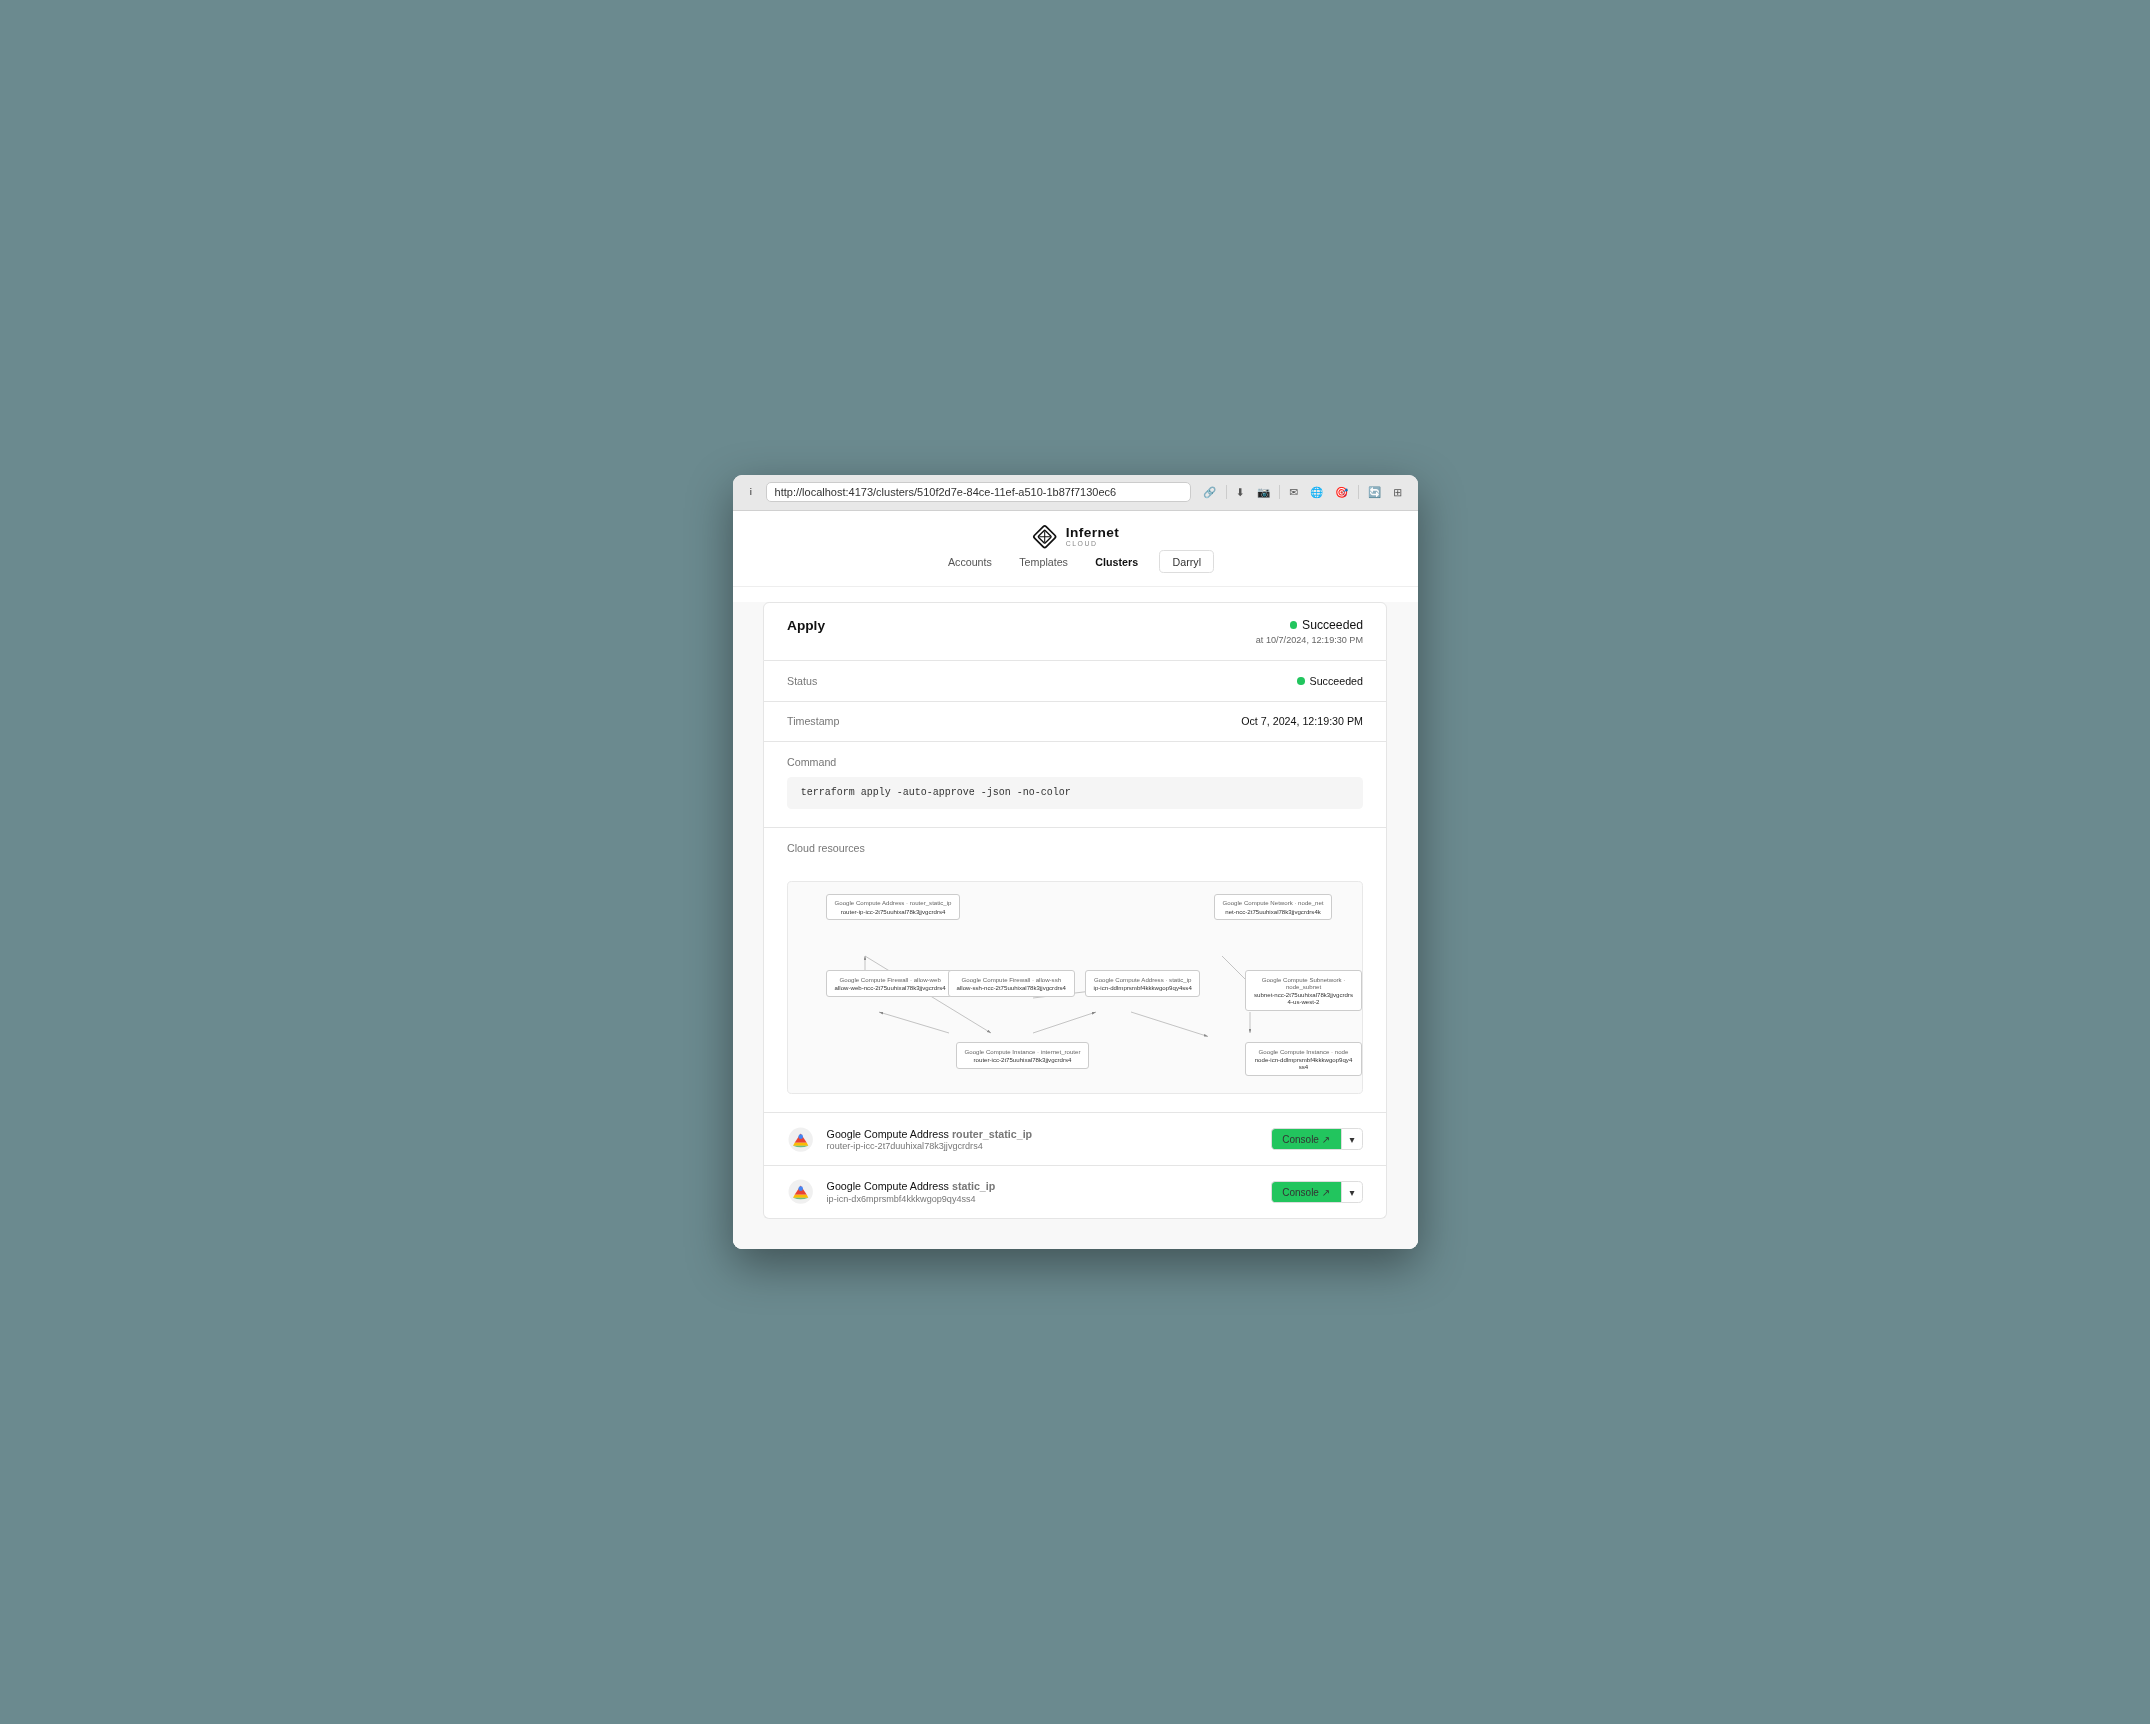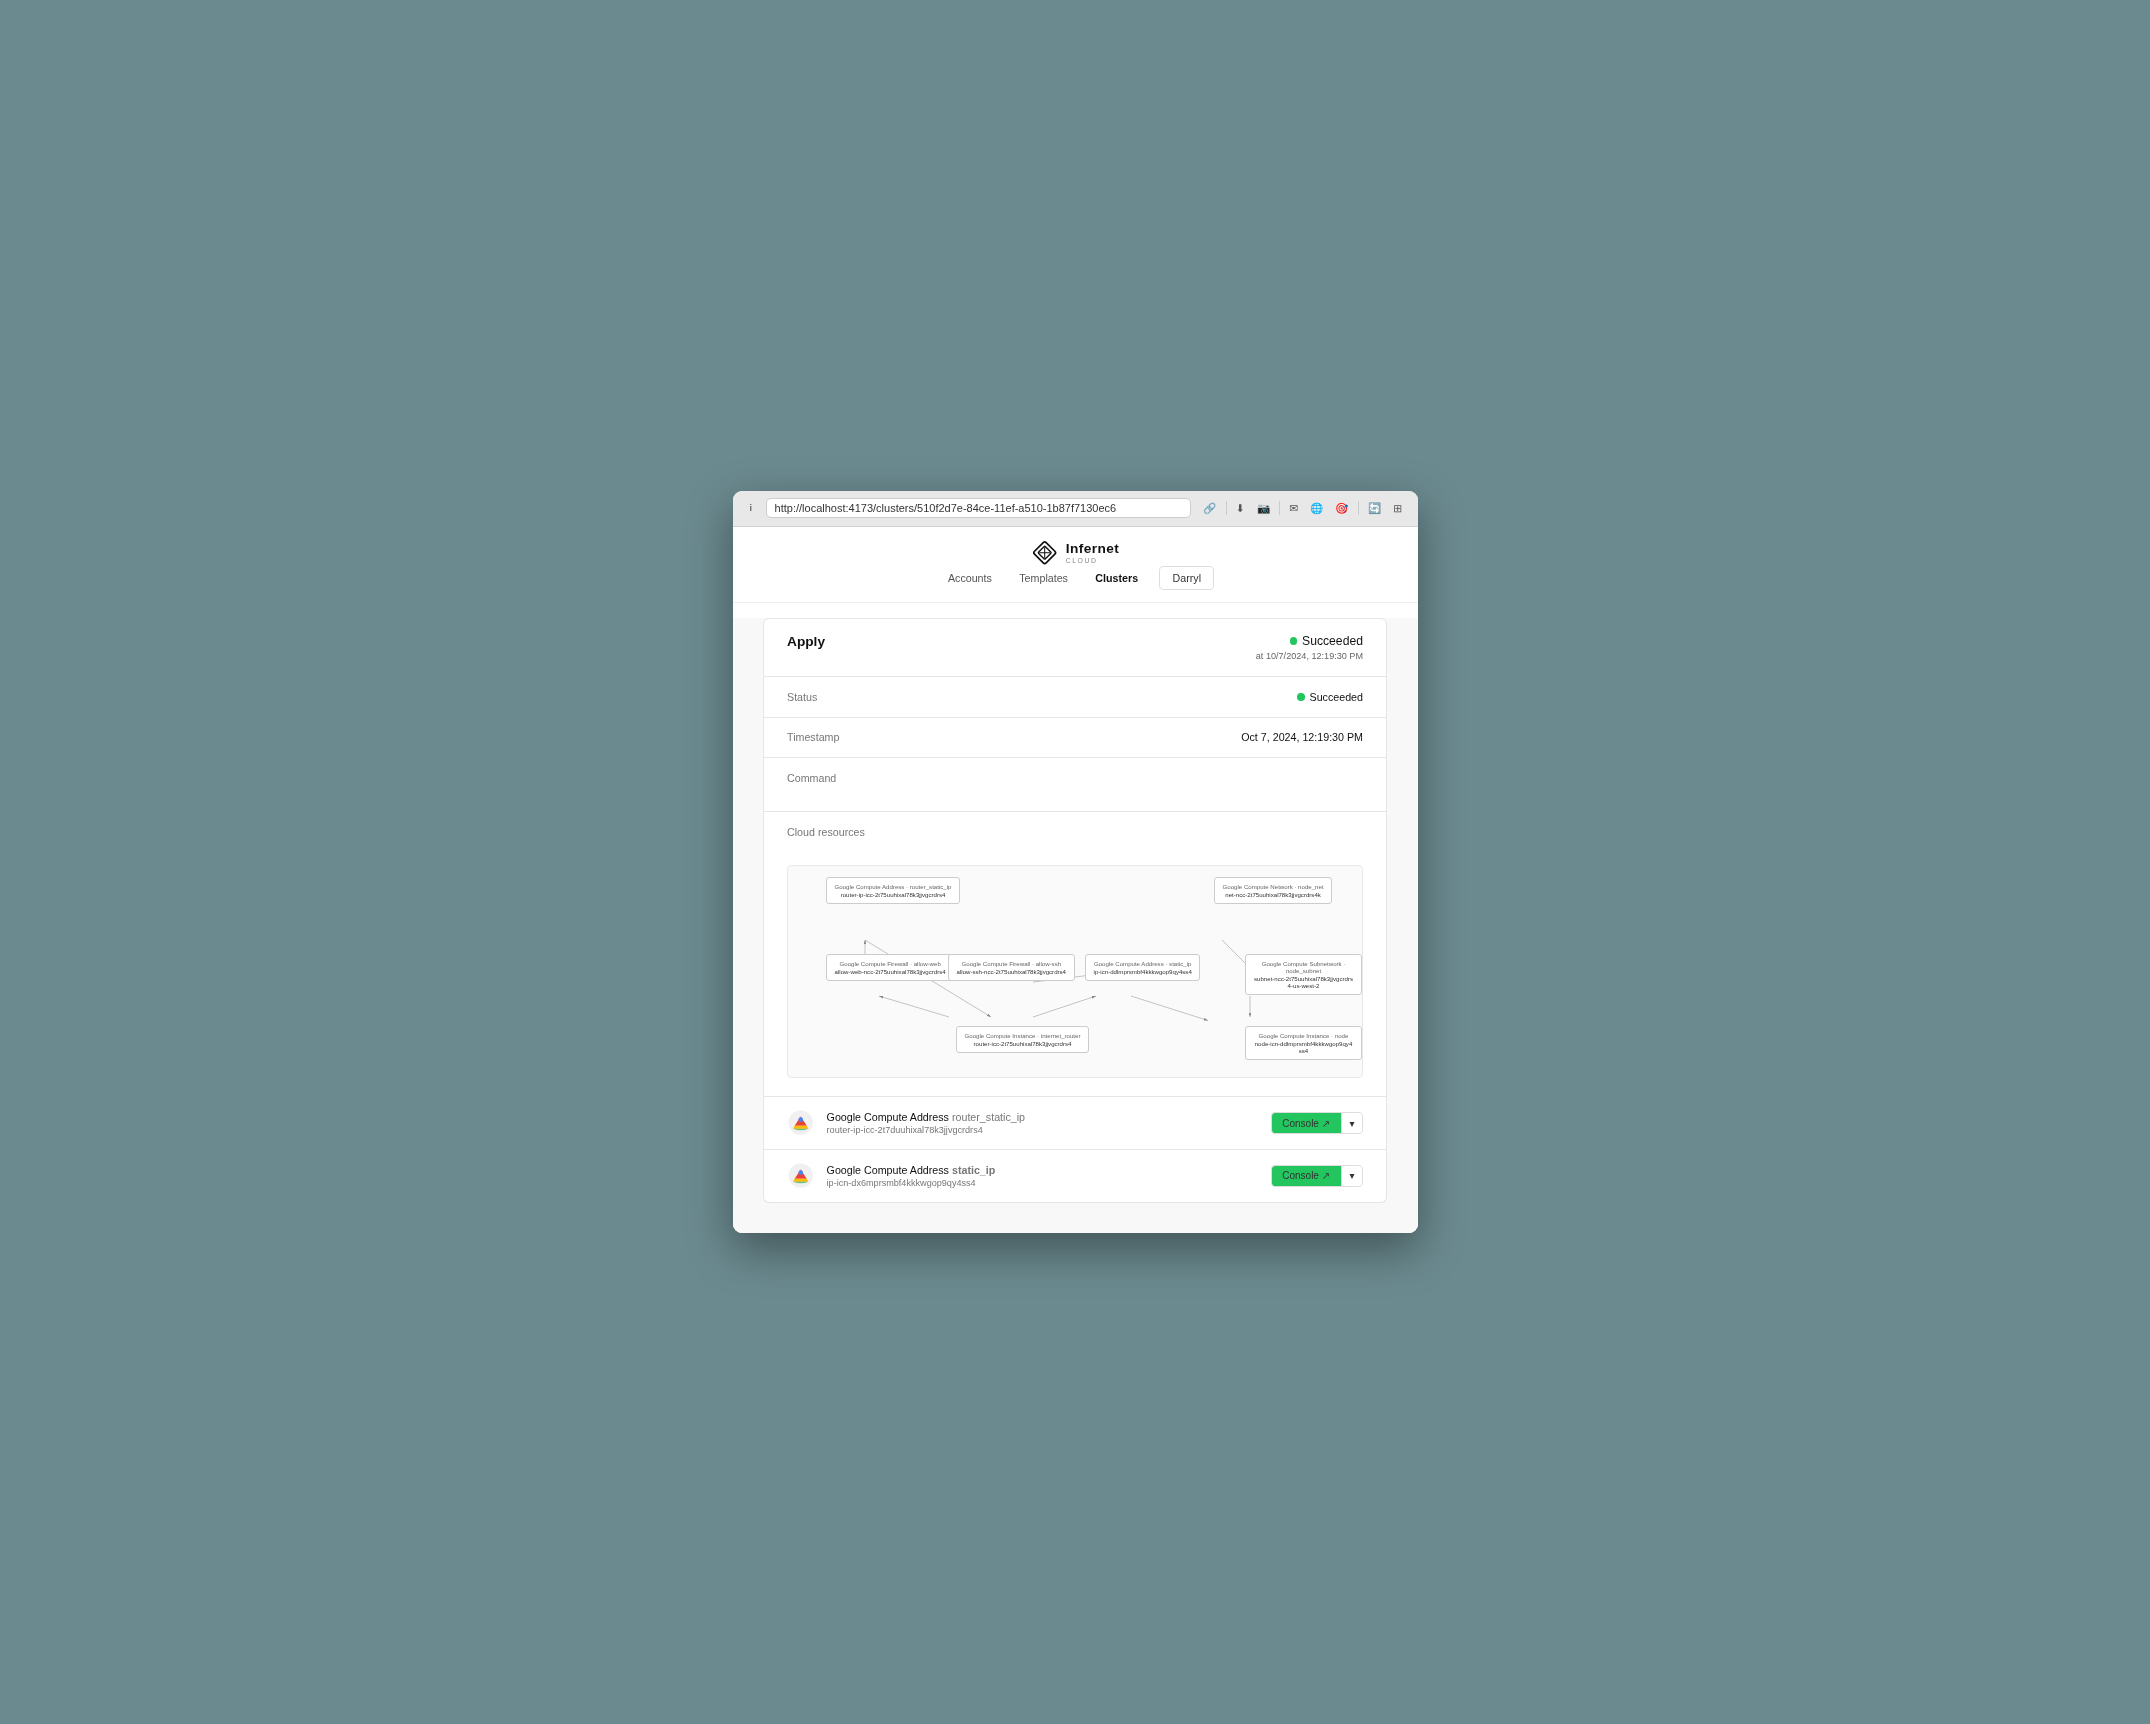--- a/index.html
+++ b/index.html
@@ -393,6 +393,7 @@
 
       <div class="command-section">
         <div class="command-label">Command</div>
+        <div class="command-box">terraform apply -auto-approve -json -no-color</div>
       </div>
 
       <div class="cloud-resources-section">

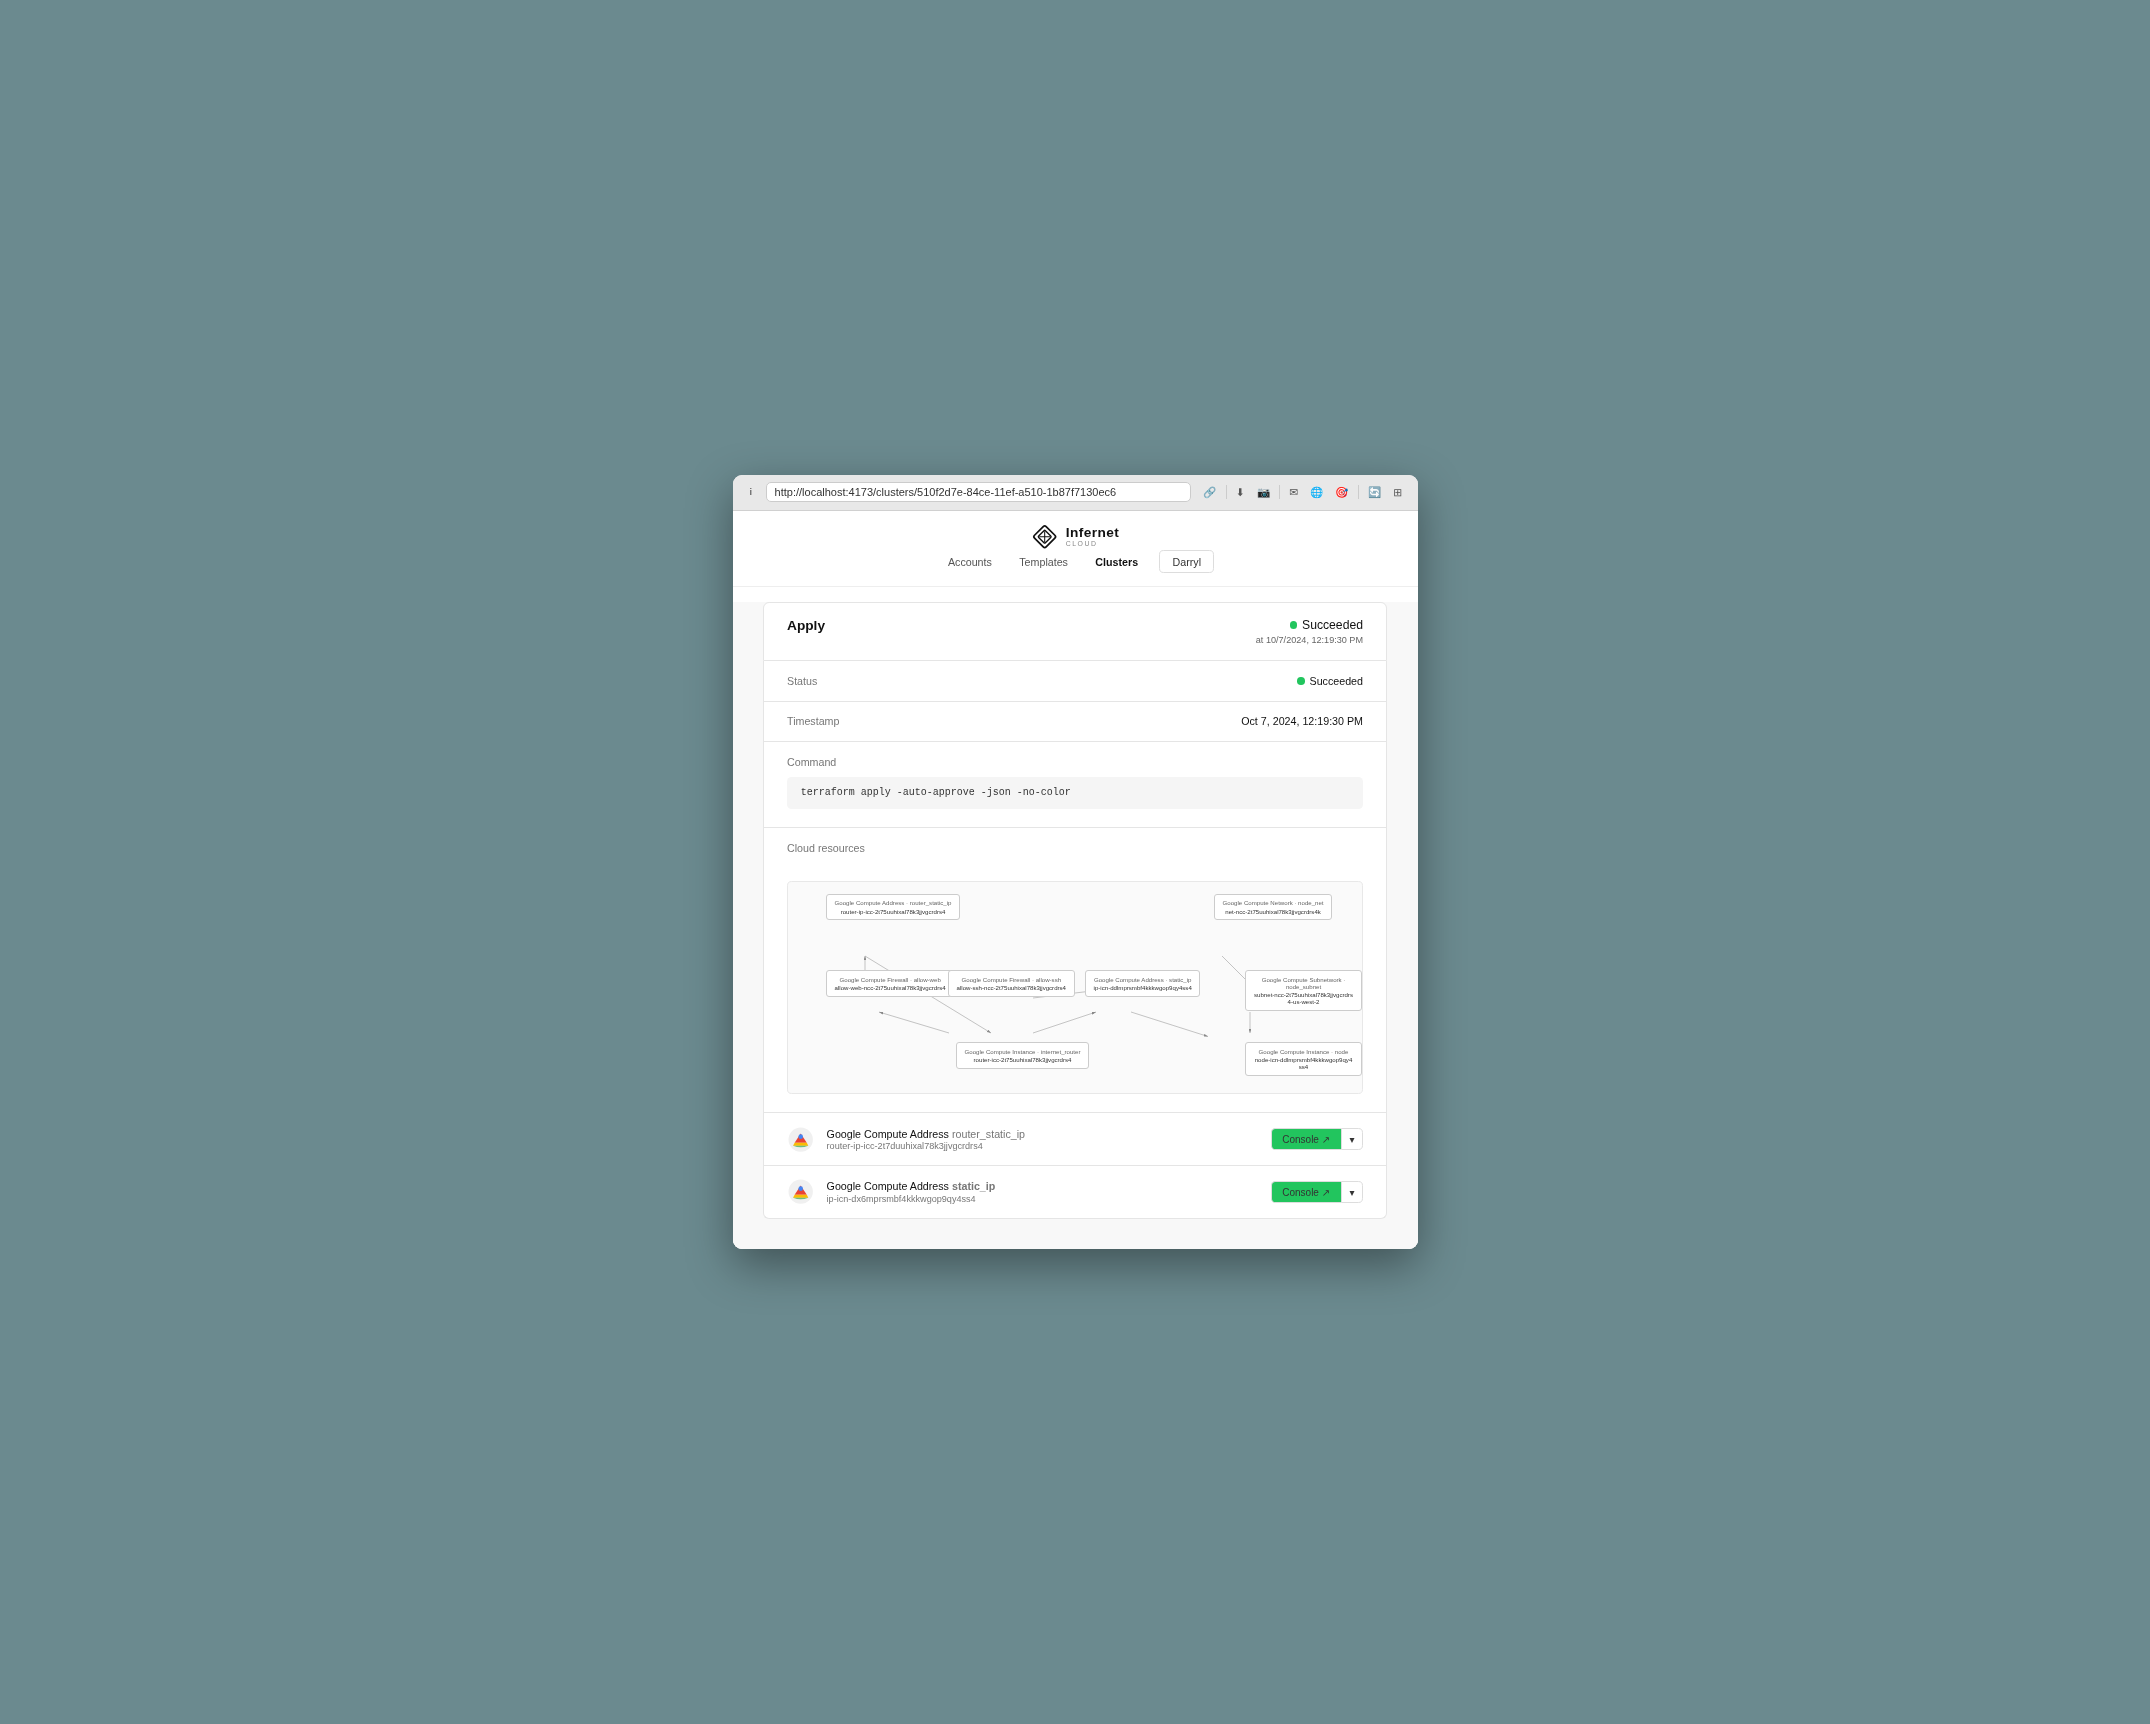--- a/index.html
+++ b/index.html
@@ -480,7 +480,7 @@
           <div class="resource-info">
             <div class="resource-type">
               <span>Google Compute Address</span>
-              <span style="color:#777; font-weight:400;"> router_static_ip</span>
+              <span style="color:#777; font-weight:700;"> router_static_ip</span>
             </div>
             <div class="resource-id">router-ip-icc-2t7duuhixal78k3jjvgcrdrs4</div>
           </div>

